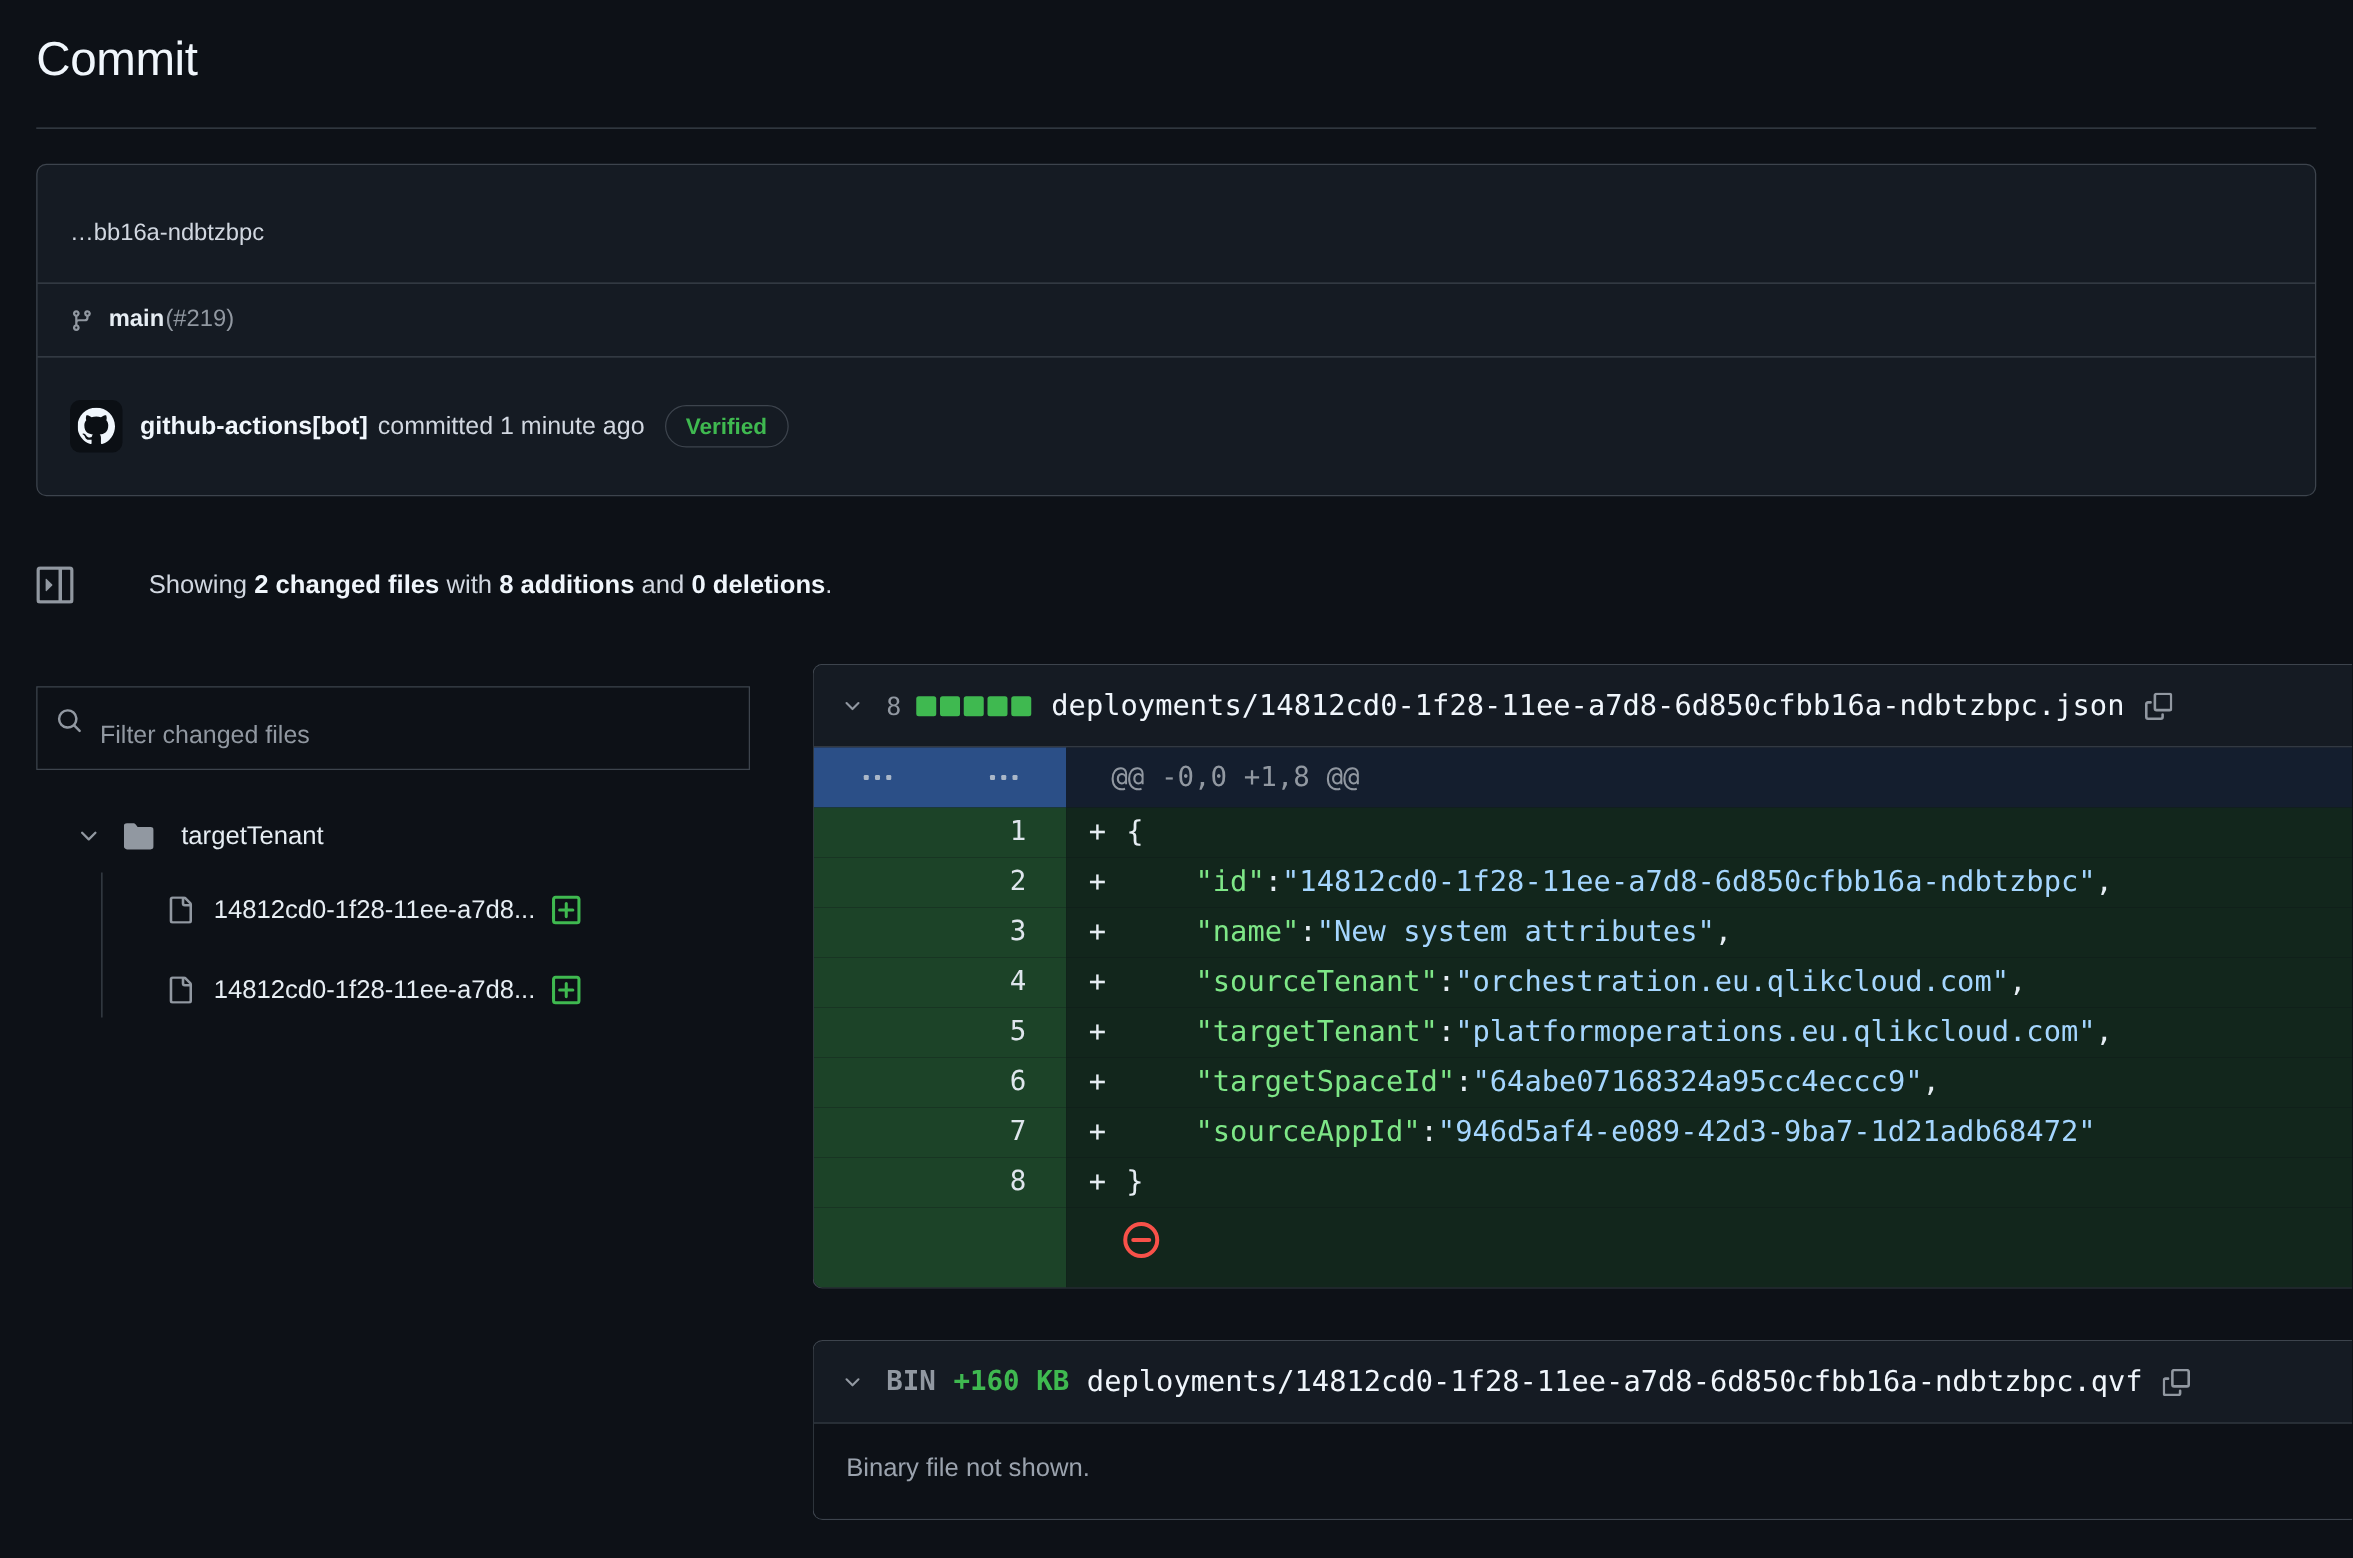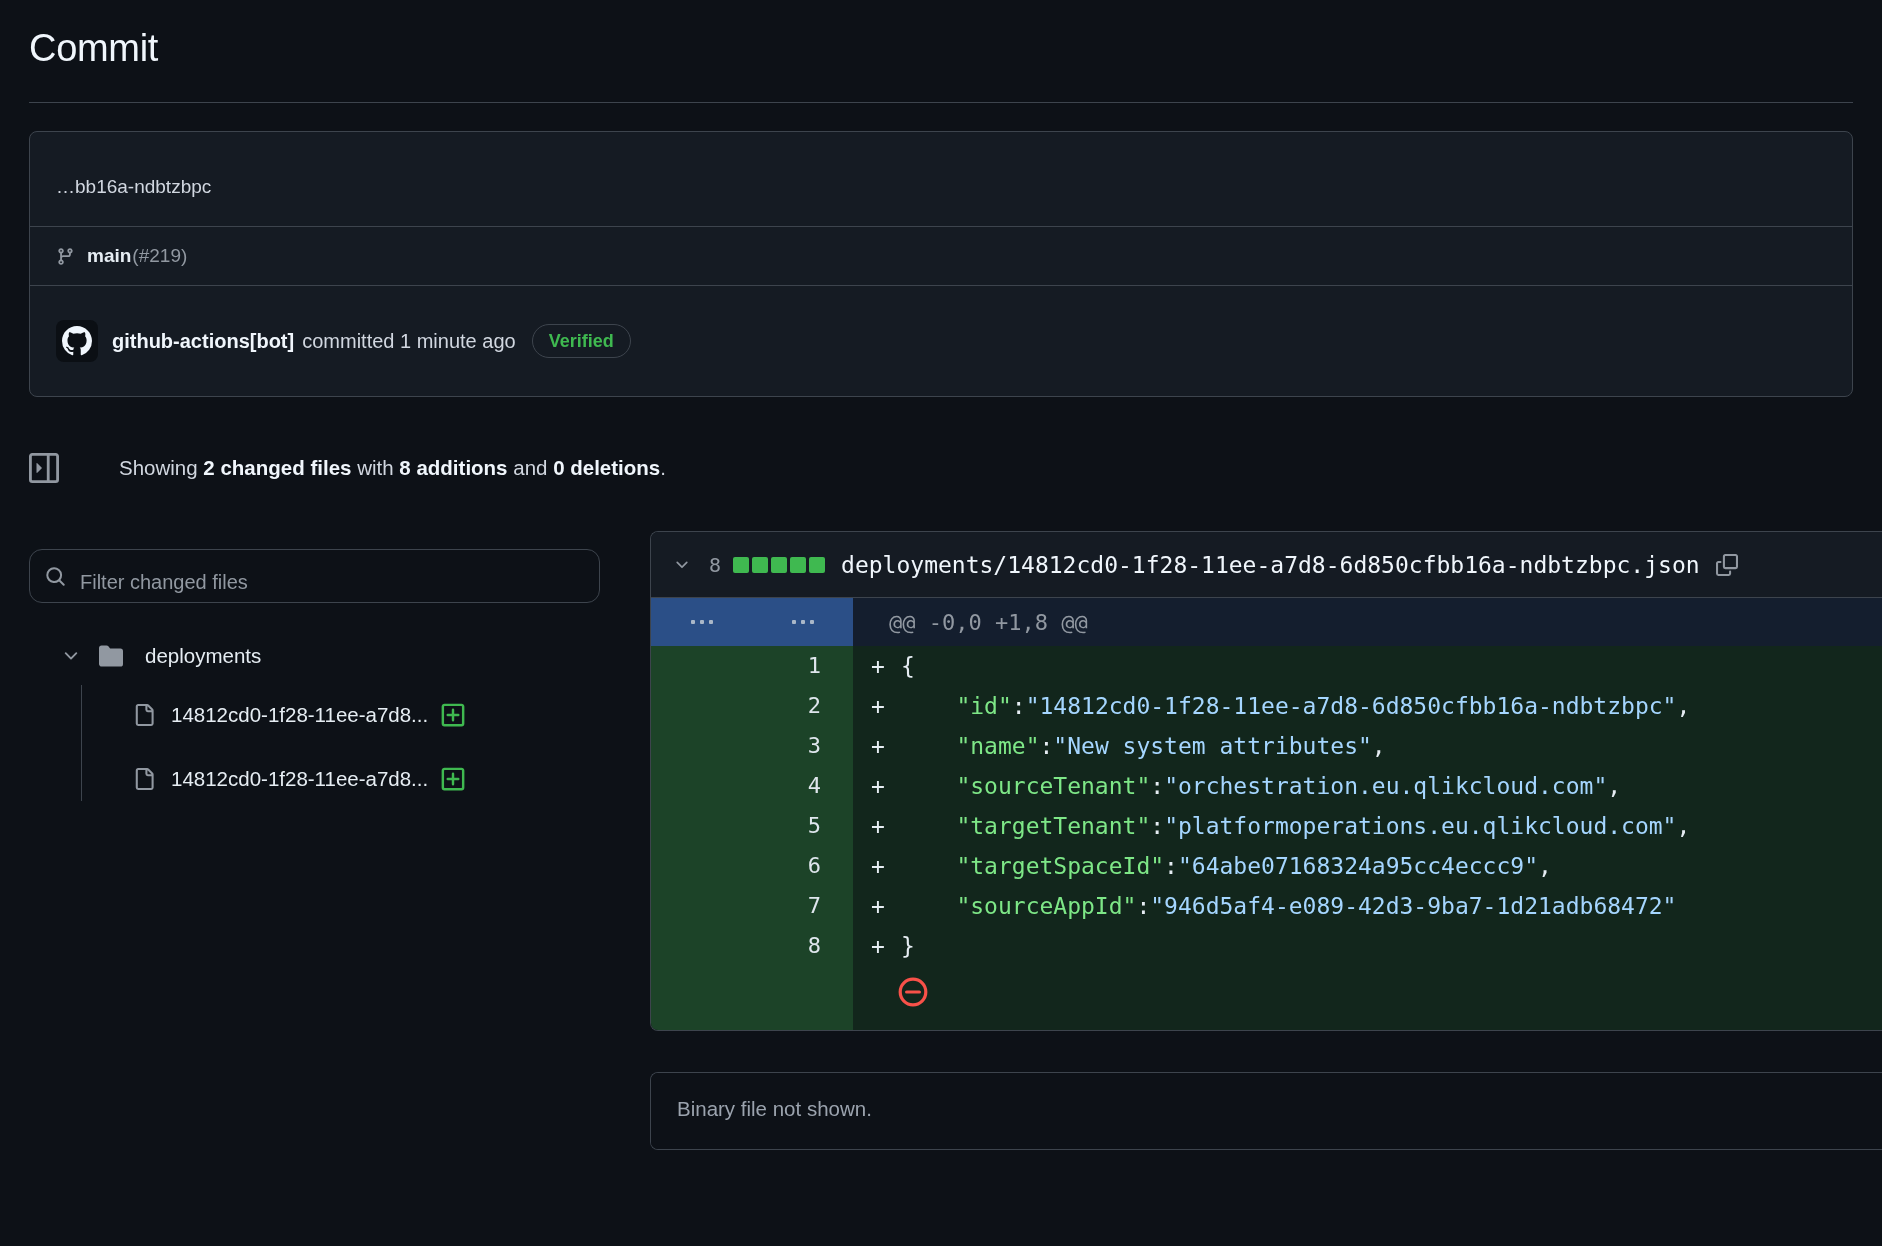--- a/index.html
+++ b/index.html
@@ -48,7 +48,7 @@
   .sidebar{flex:0 0 571px;margin-right:50px;padding-top:18px;}
   .filter-wrap{position:relative;}
   .filter-wrap .search-ic{position:absolute;left:16px;top:17px;color:var(--muted);}
-  .filter-input{width:100%;height:54px;background:transparent;border:1px solid var(--border);border-radius:13px;color:var(--fg);font-size:20px;padding:12px 16px 0 50px;font-family:"Liberation Sans",sans-serif;outline:none;}
+  .filter-input{width:100%;height:67px;background:transparent;border:1px solid var(--border);border-radius:0;color:var(--fg);font-size:20px;padding:12px 16px 0 50px;font-family:"Liberation Sans",sans-serif;outline:none;}
   .filter-input::placeholder{color:var(--muted);}
   .tree{margin-top:26px;}
   .dir-row{display:flex;align-items:center;height:54px;padding-left:32px;cursor:pointer;border-radius:8px;}

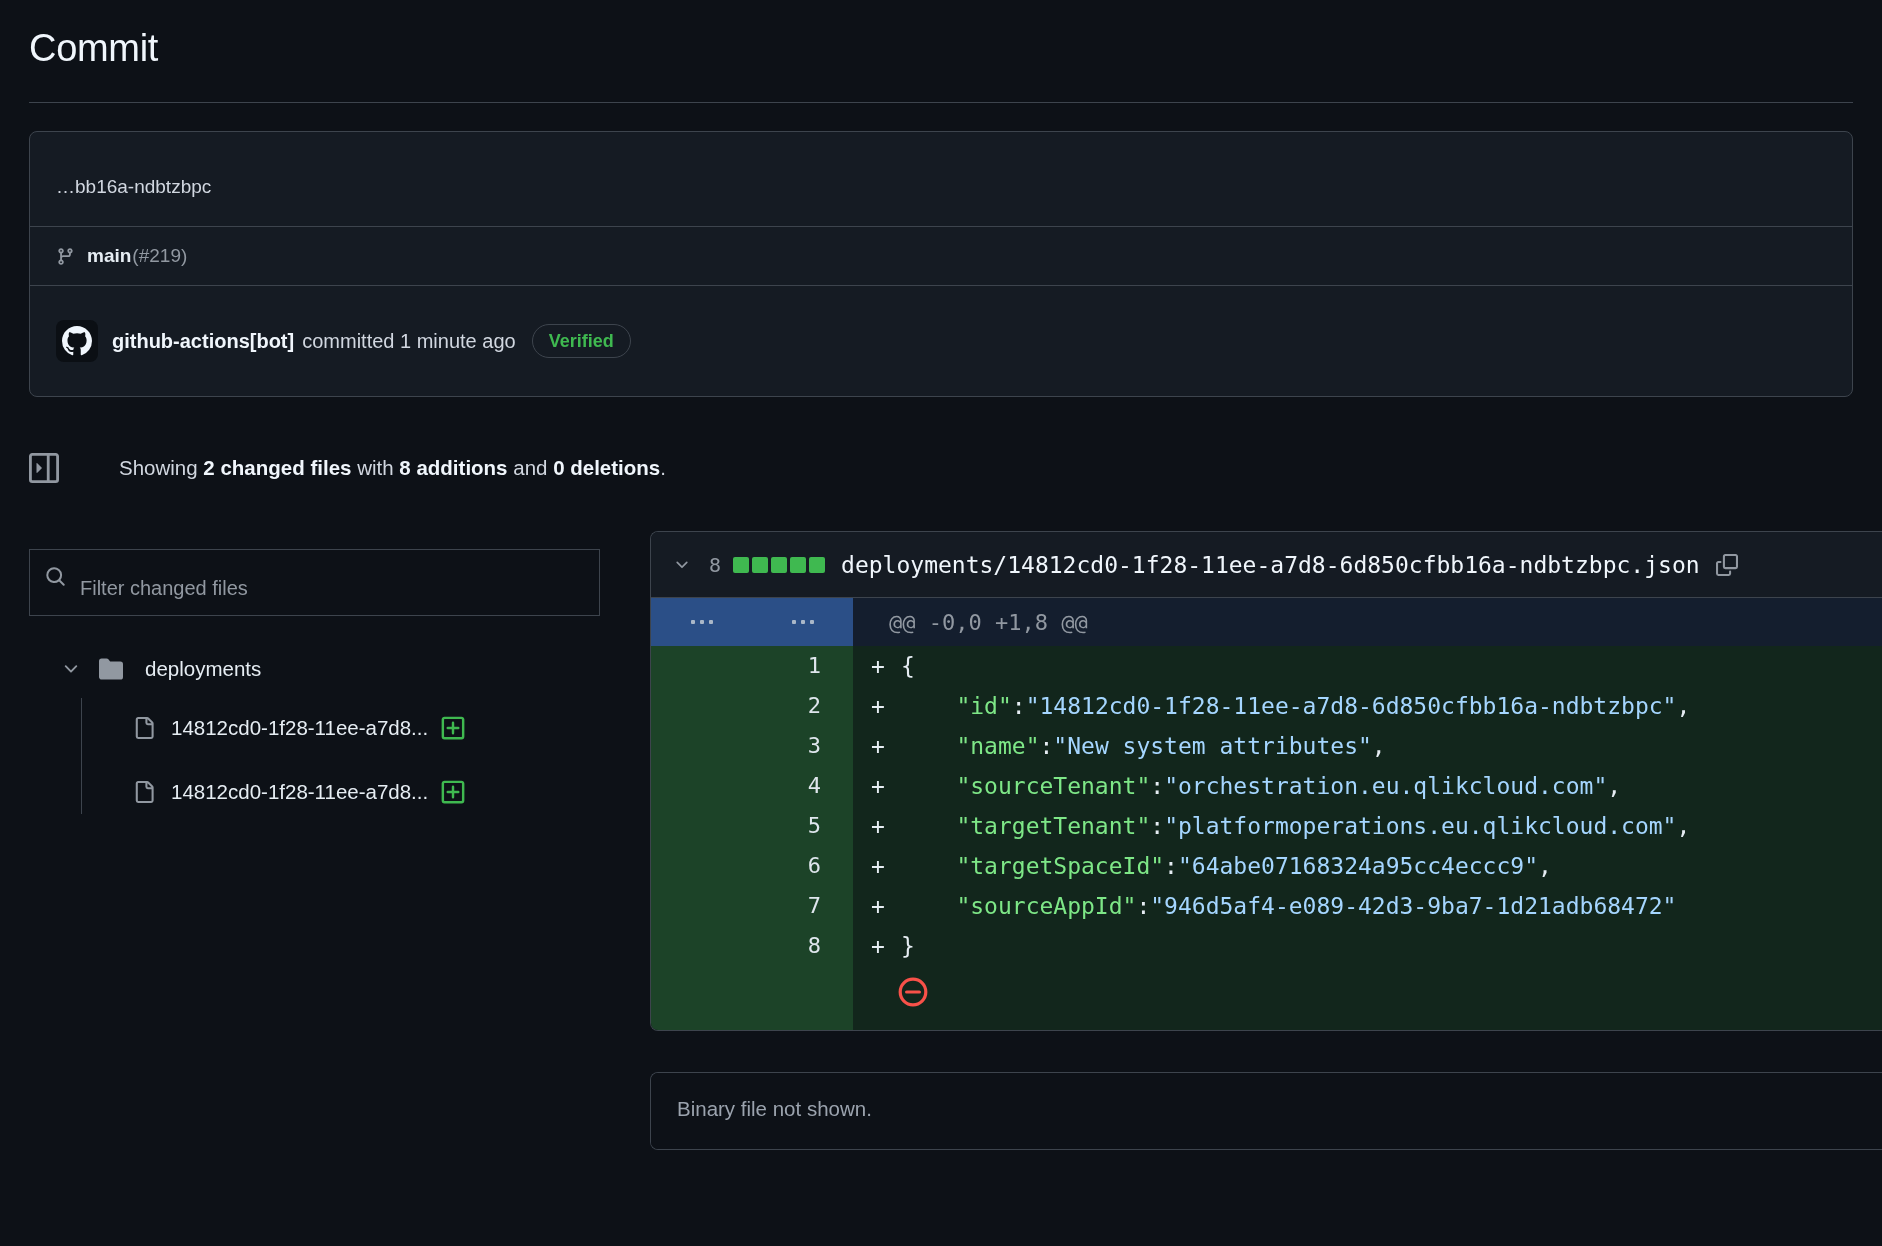--- a/index.html
+++ b/index.html
@@ -197,7 +197,7 @@
                 <use href="#ic-folder"></use>
               </svg>
             </span>
-          <span class="dir-label">deployments</span>
+          <span class="dir-label">targetTenant</span>
         </div>
         <div class="tree-files" id="tree-files">
             <div class="file-row">

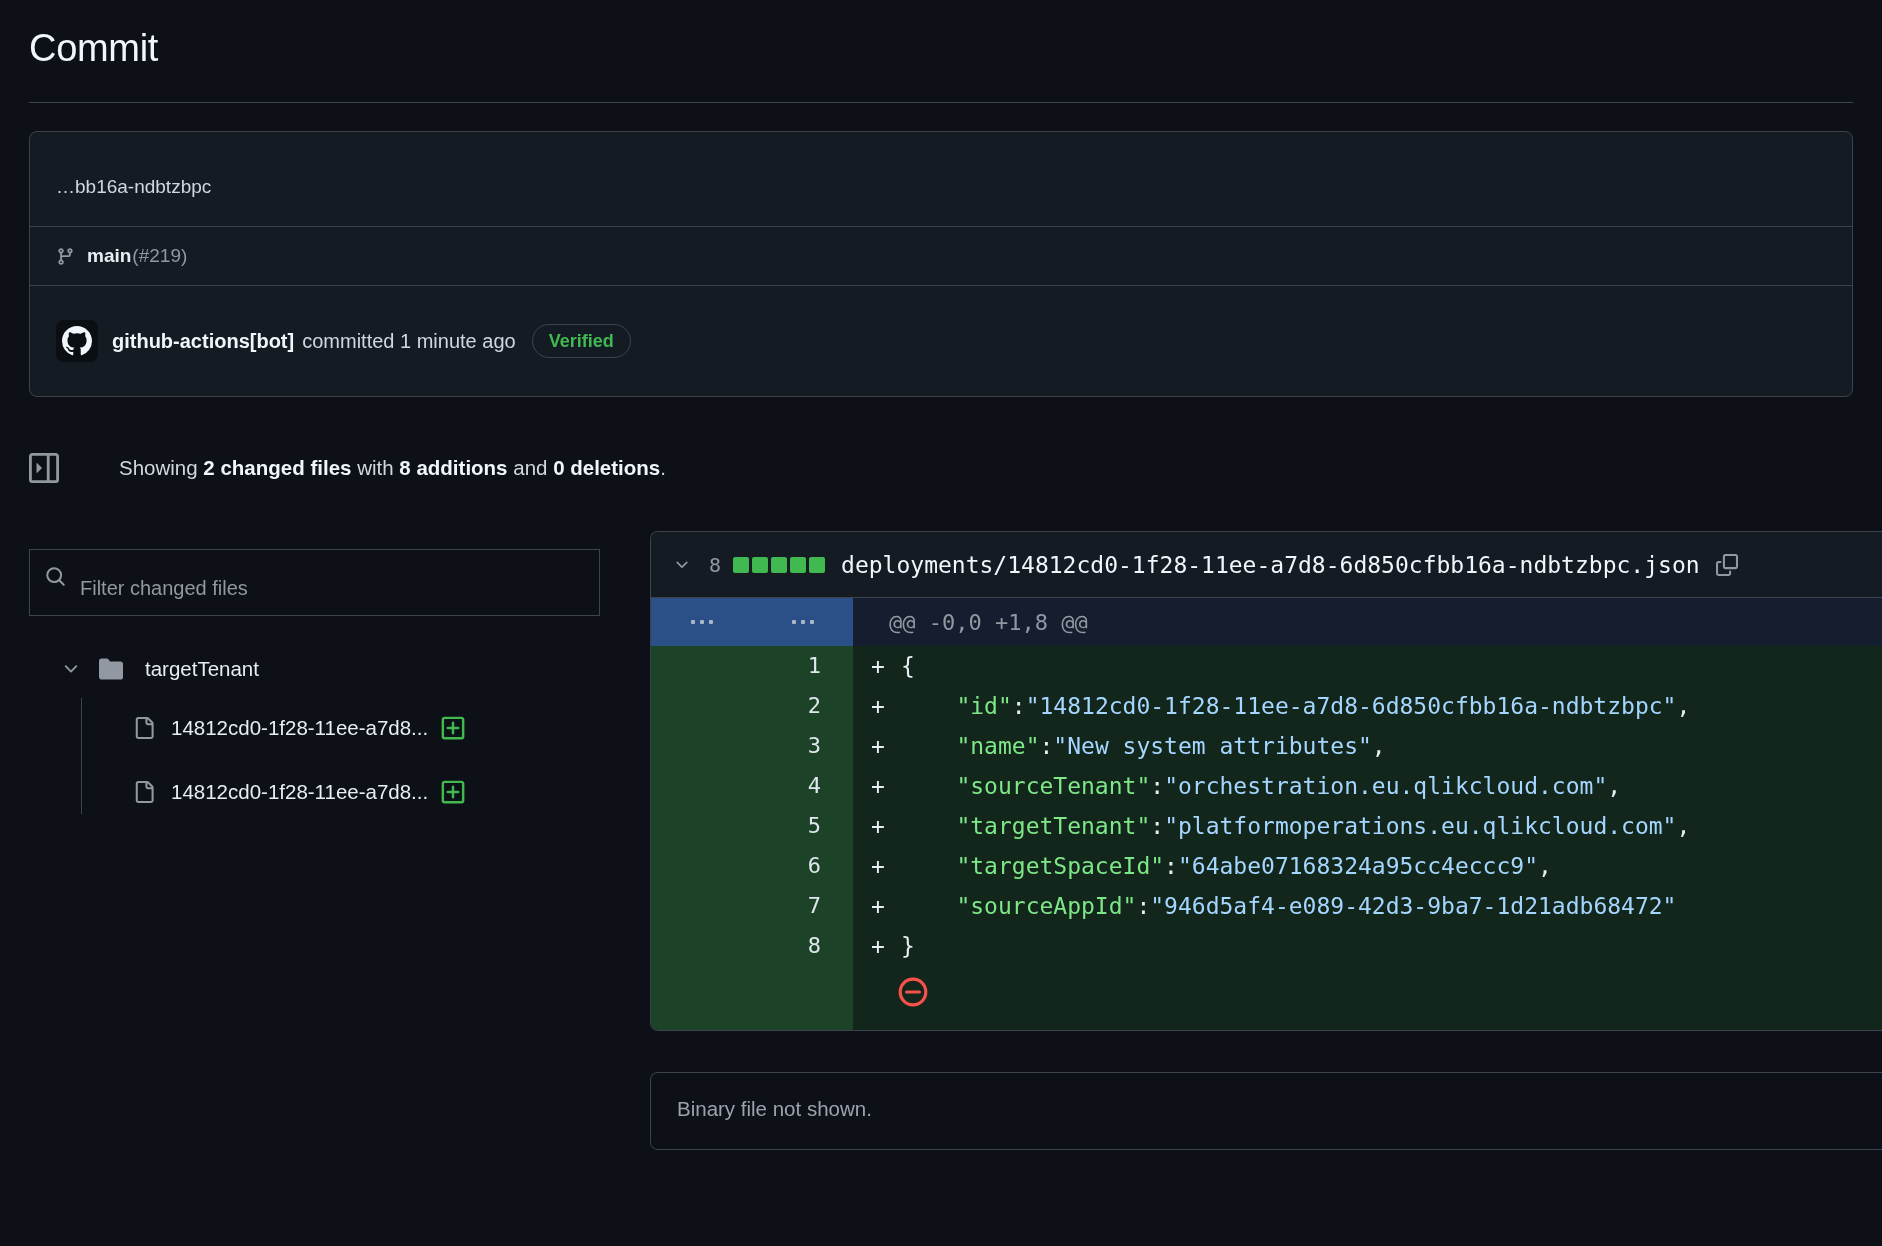--- a/index.html
+++ b/index.html
@@ -316,6 +316,21 @@
       </div>
 
       <div class="diff-panel bin-panel">
+        <div class="panel-header">
+          <span class="chev">
+              <svg width="18" height="18">
+                <use href="#ic-chevron-down"></use>
+              </svg>
+            </span>
+          <span class="bin-label mono">BIN</span>
+          <span class="bin-size mono">+160 KB</span>
+          <span class="panel-filename mono">deployments/14812cd0-1f28-11ee-a7d8-6d850cfbb16a-ndbtzbpc.qvf</span>
+          <button class="copy-btn">
+              <svg width="22" height="22">
+                <use href="#ic-copy"></use>
+              </svg>
+            </button>
+        </div>
         <div class="bin-body">Binary file not shown.</div>
       </div>
 

